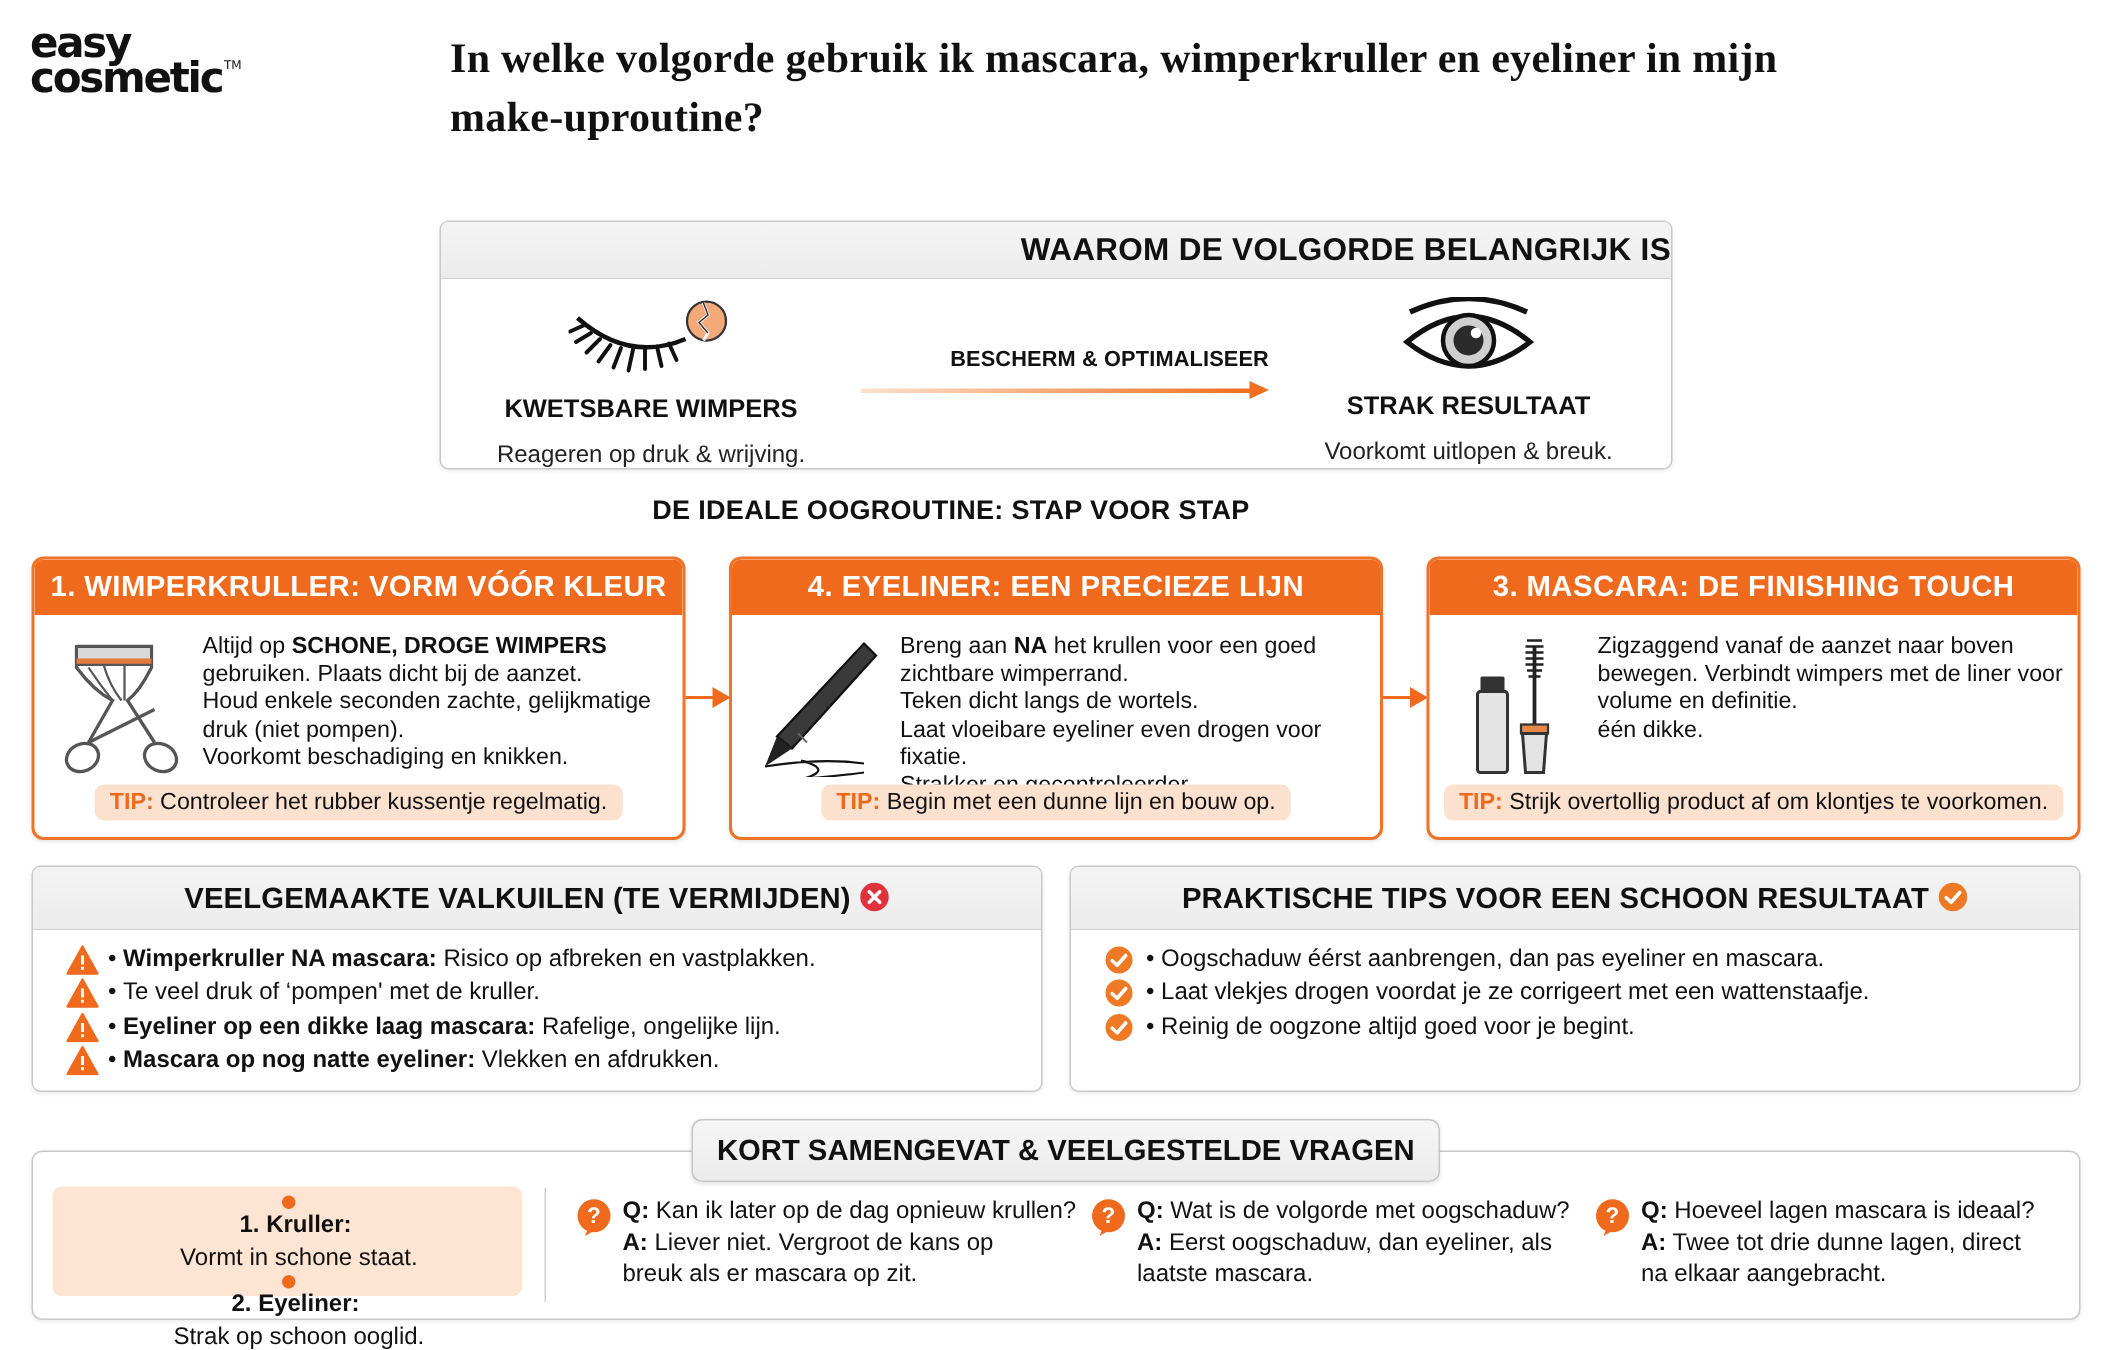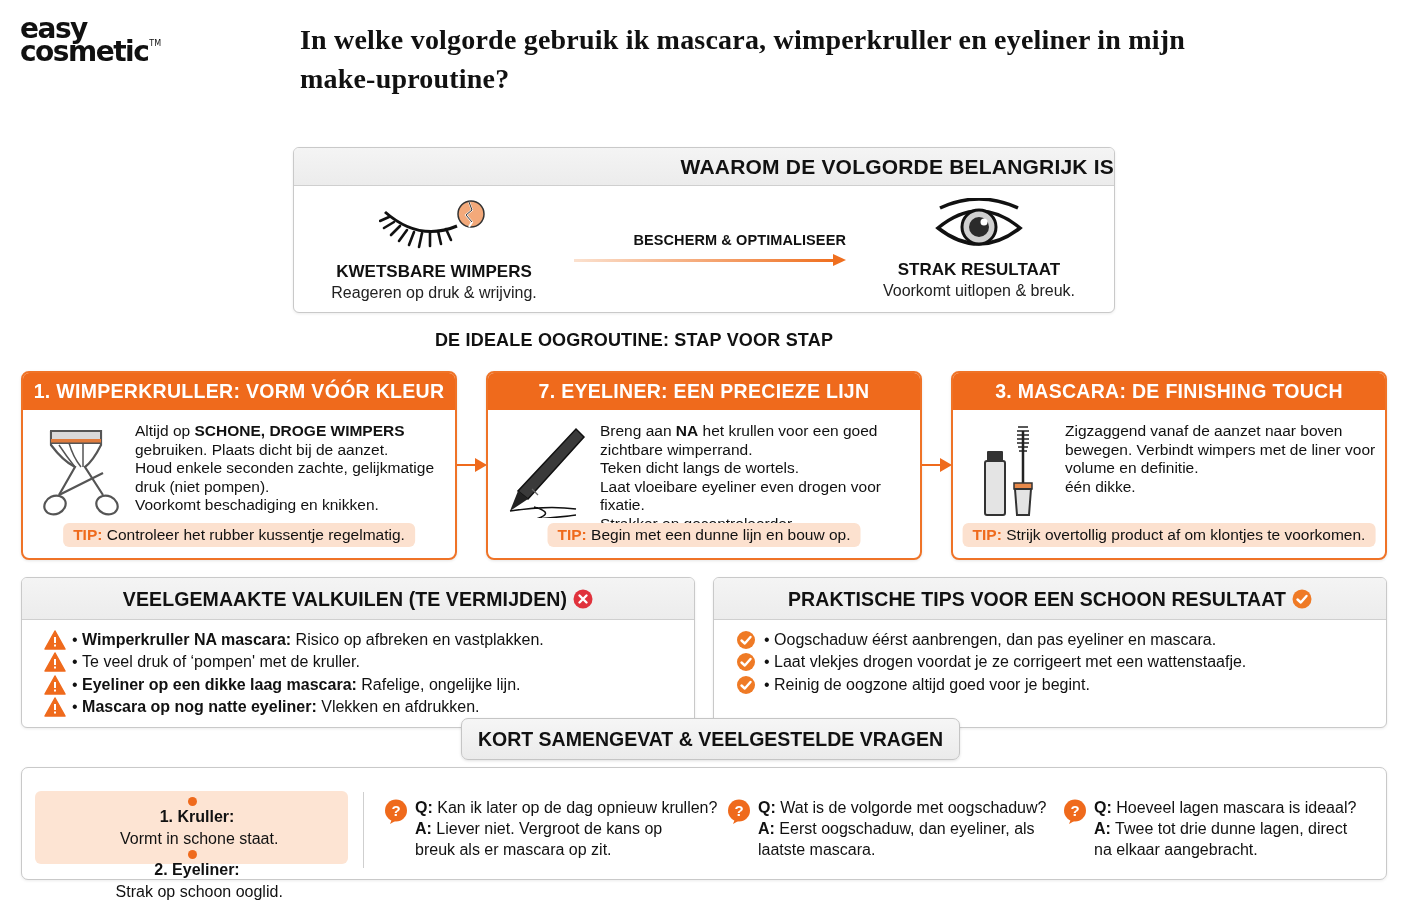--- a/index.html
+++ b/index.html
@@ -19,7 +19,7 @@
   .why-left { position: absolute; left: 0; top: 50px; width: 280px; text-align: center; }
   .why-right { position: absolute; right: 0; top: 50px; width: 270px; text-align: center; }
   .why-label { font-size: 17px; font-weight: bold; margin-top: 4px; }
-  .why-sub { font-size: 16px; color: #222; margin-top: 2px; }
+  .why-sub { font-size: 16px; color: #222; margin-top: 12px; }
   .why-mid { position: absolute; left: 280px; top: 84px; width: 272px; text-align: center; }
   .why-mid .txt { font-size: 14.5px; font-weight: bold; letter-spacing: 0.1px; text-align: right; }
   .arrow-line { position: relative; height: 12px; margin-top: 6px; }

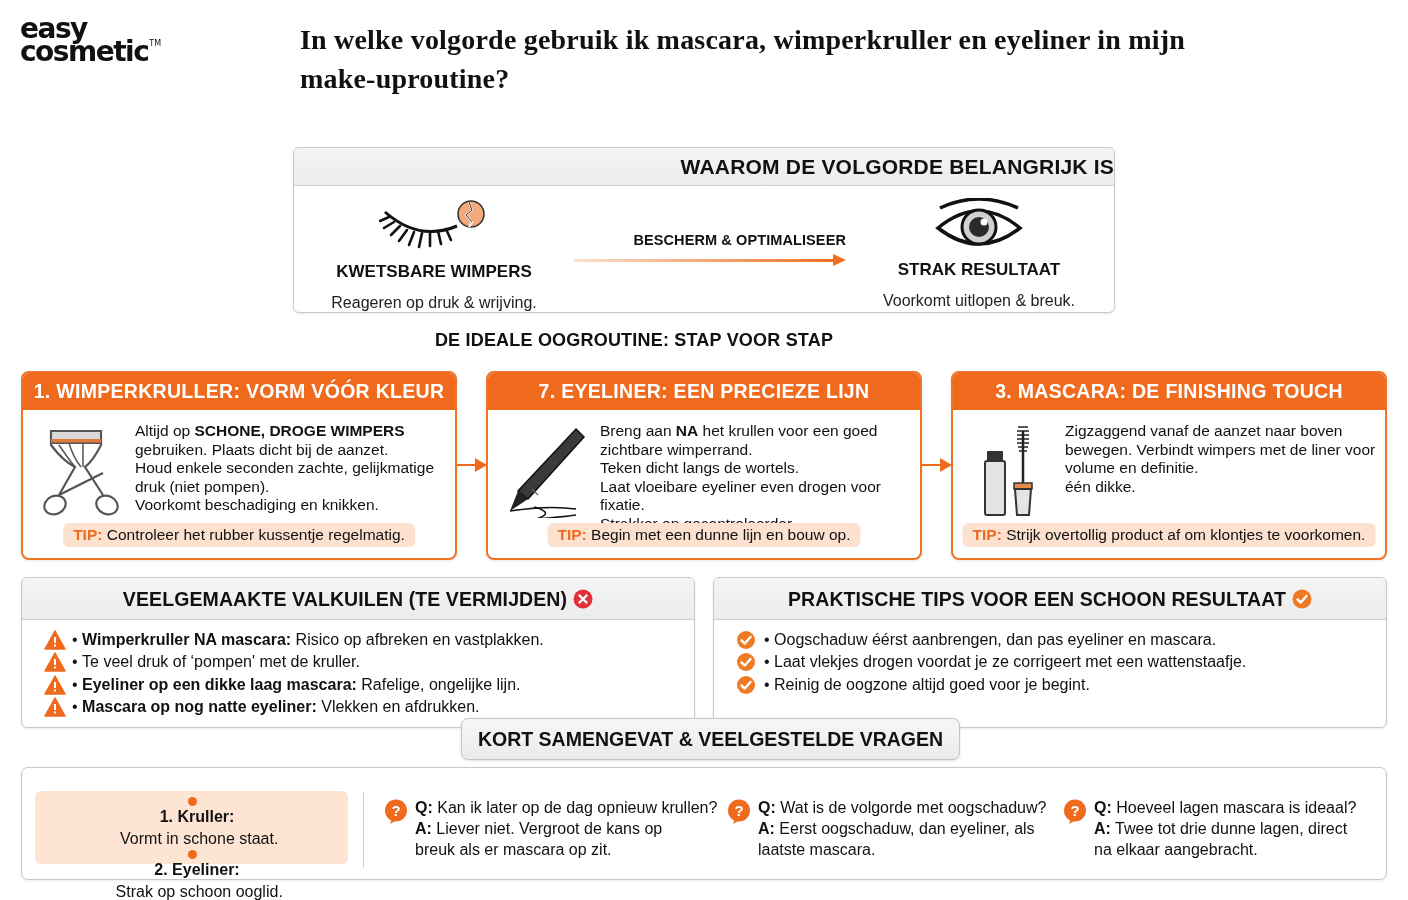--- a/index.html
+++ b/index.html
@@ -143,7 +143,7 @@
   </div>
 
 <div class="step" style="left:486px;width:436px;">
-  <div class="step-head">7. EYELINER: EEN PRECIEZE LIJN</div>
+  <div class="step-head">4. EYELINER: EEN PRECIEZE LIJN</div>
   <svg class="step-icon" style="left:10px;width:90px;" viewBox="0 0 90 95">
     <path d="M78 6 L86 14 L30 76 L20 68 Z" fill="#3a3a3a" stroke="#111" stroke-width="1.5"></path>
     <line x1="34" y1="66" x2="40" y2="72" stroke="#666" stroke-width="1.2"></line>

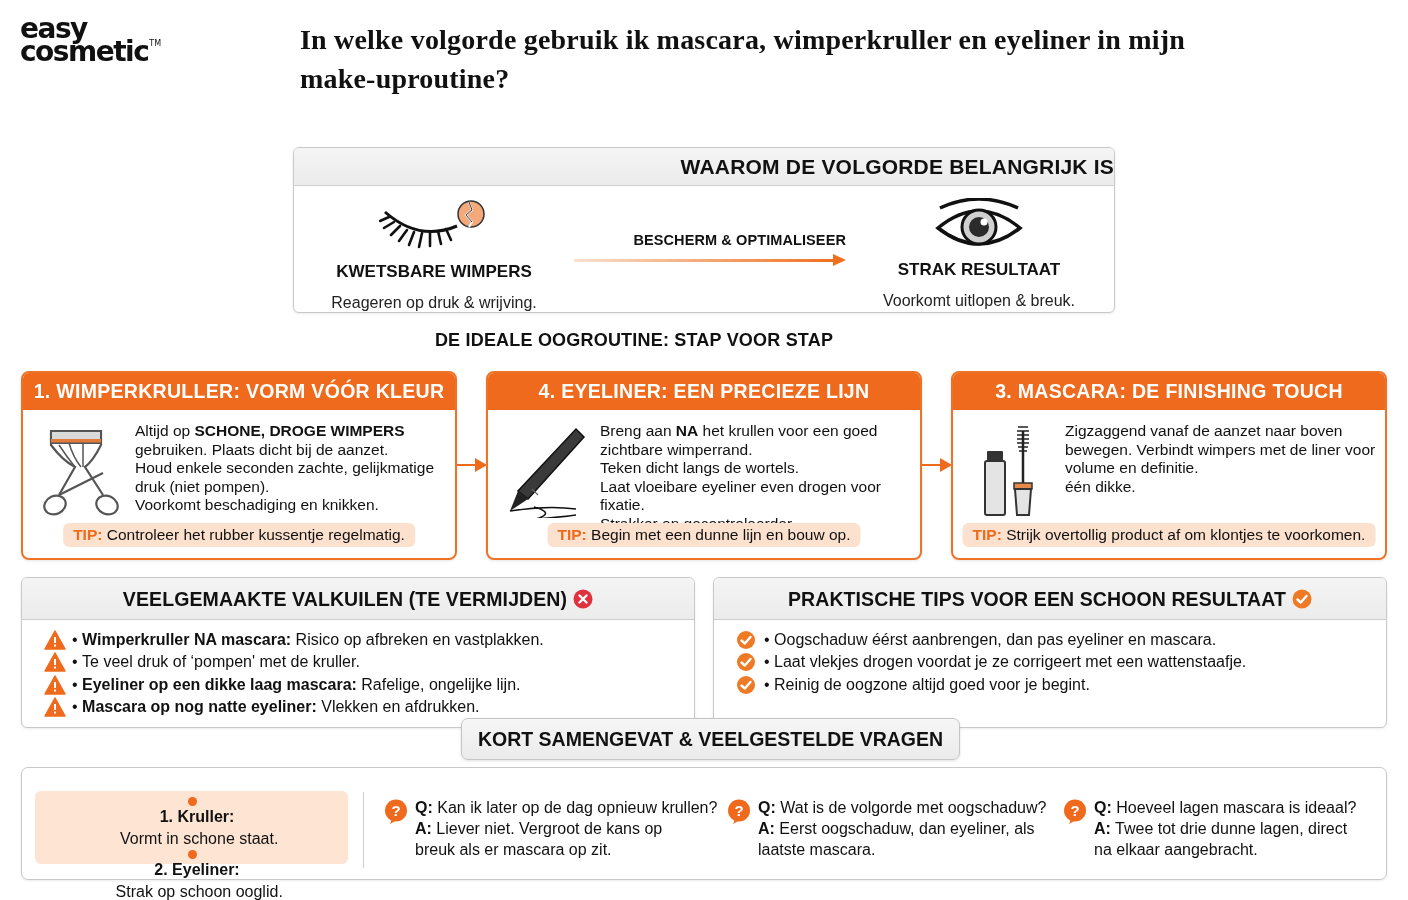--- a/index.html
+++ b/index.html
@@ -51,7 +51,7 @@
 
   
   .summary { position: absolute; left: 21px; top: 767px; width: 1366px; height: 113px; border: 1.5px solid #c9c9c9; border-radius: 7px; background: #fff; box-shadow: 0 1px 3px rgba(0,0,0,0.08); }
-  .summary-tab { position: absolute; left: 461px; top: 718px; width: 499px; height: 42px; border: 1.5px solid #c5c5c5; border-radius: 7px; background: linear-gradient(#f6f6f6,#ebebeb); text-align: center; line-height: 40px; font-size: 19.5px; font-weight: bold; box-shadow: 0 1px 3px rgba(0,0,0,0.12); }
+  .summary-tab { position: absolute; left: 461px; top: 746px; width: 499px; height: 42px; border: 1.5px solid #c5c5c5; border-radius: 7px; background: linear-gradient(#f6f6f6,#ebebeb); text-align: center; line-height: 40px; font-size: 19.5px; font-weight: bold; box-shadow: 0 1px 3px rgba(0,0,0,0.12); }
   .sum-list { position: absolute; left: 35px; top: 791px; width: 313px; height: 73px; background: #fde4d3; border-radius: 6px; list-style: none; padding: 6px 0 0 11px; }
   .sum-list li { font-size: 16px; line-height: 22px; display: flex; align-items: center; flex-direction: column; }
   .sum-list li .dot { width: 9px; height: 9px; border-radius: 50%; background: #ef6a1c; margin-right: 9px; flex: none; }

